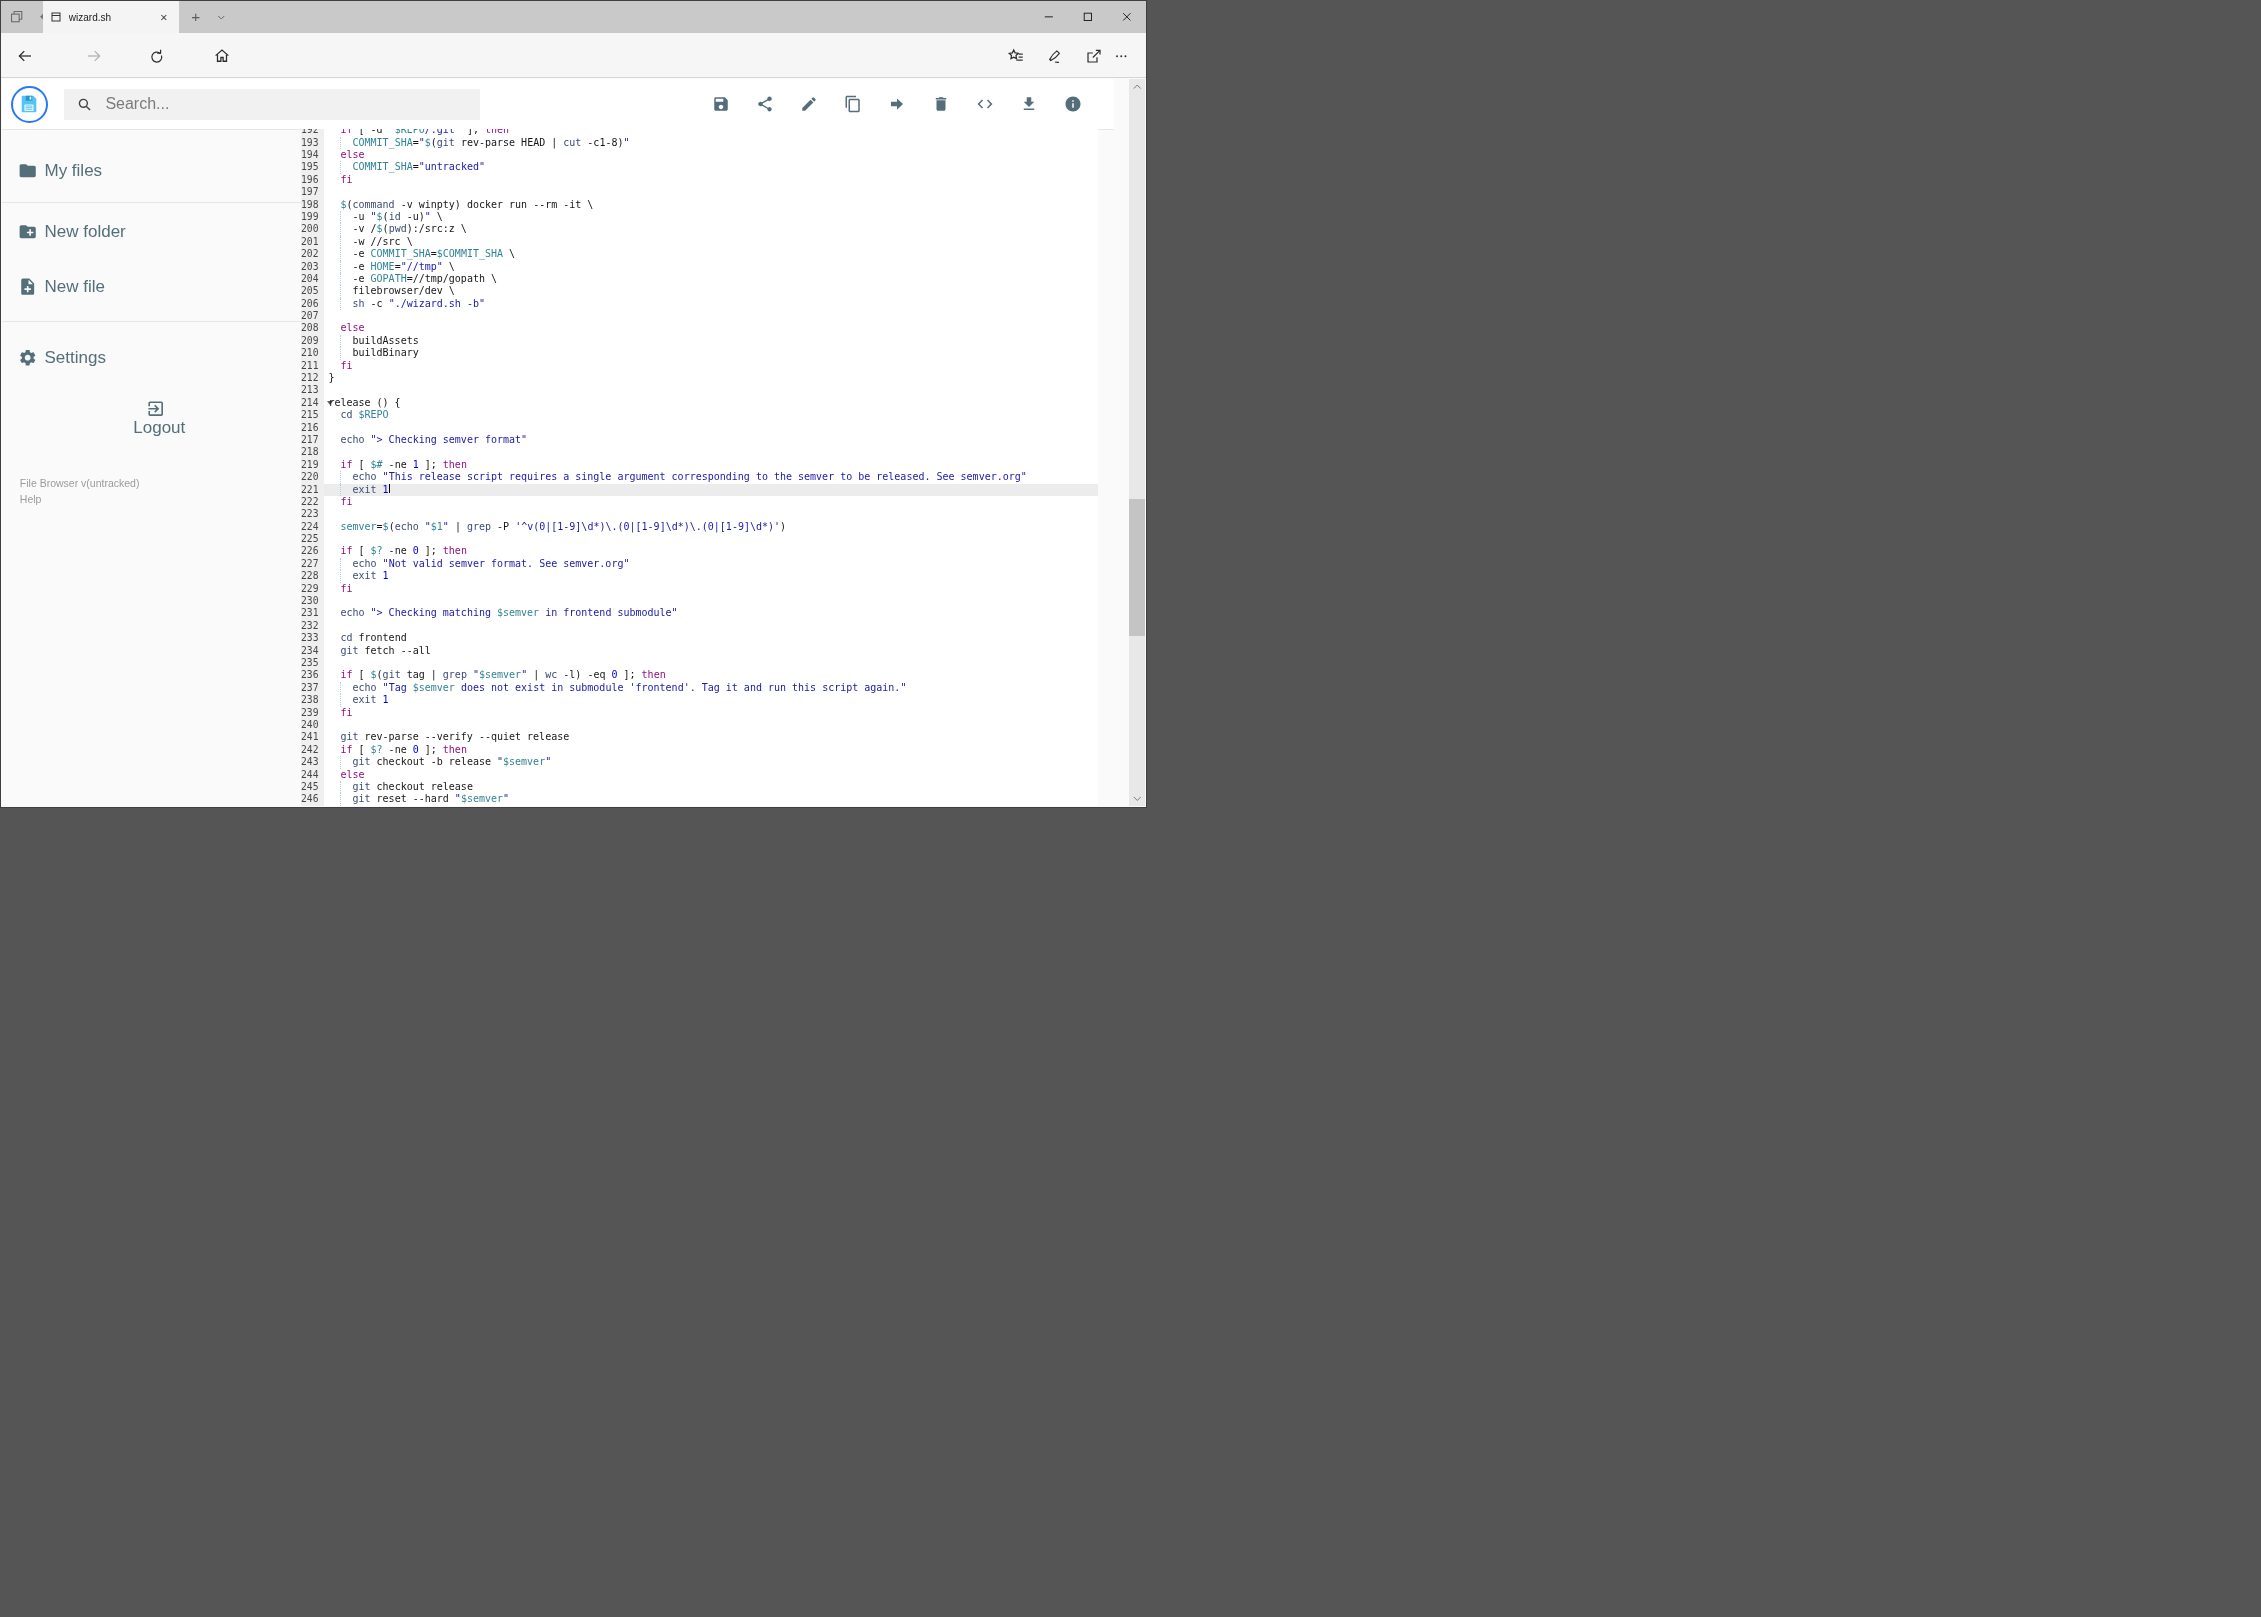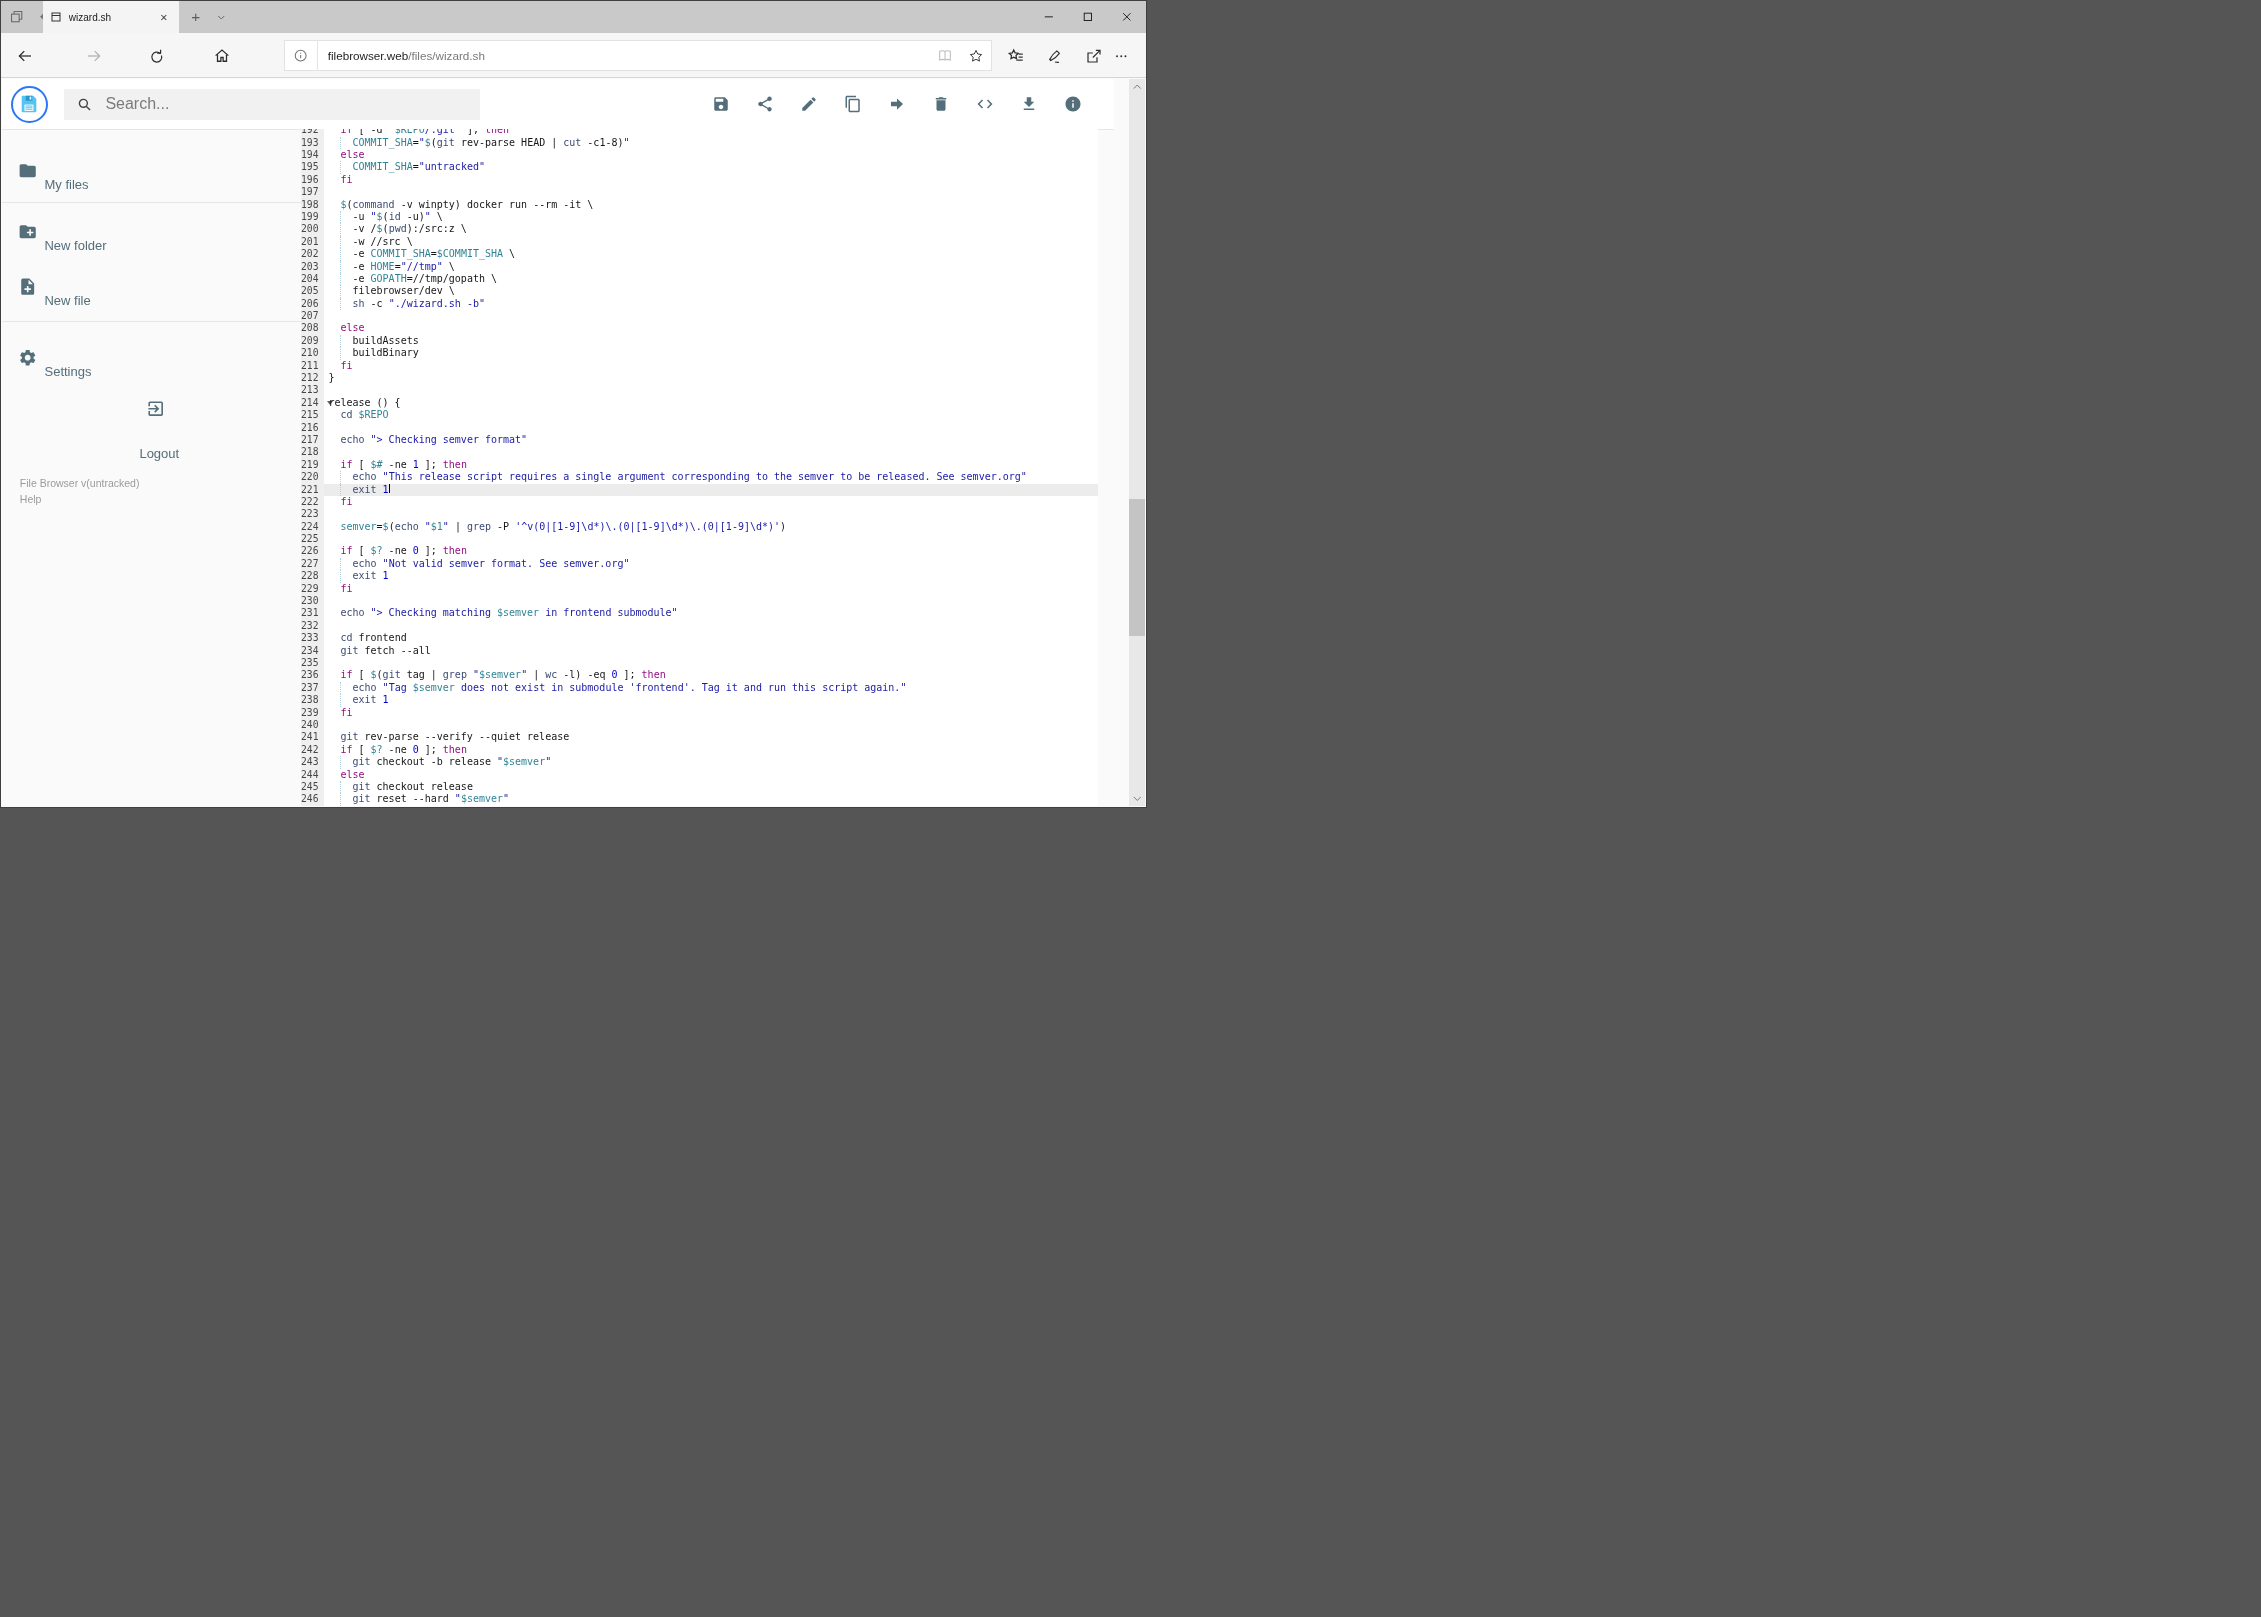--- a/index.html
+++ b/index.html
@@ -146,27 +146,6 @@
           <path d="M6 10v9h4.5v-5h3v5H18v-9"></path>
         </svg>
       </div>
-    <div class="urlbox">
-      <span class="url-info">
-          <svg width="15.3" height="15.3" viewBox="0 0 24 24" fill="none" stroke="#6f6f6f" stroke-width="1.6">
-            <circle cx="12" cy="12" r="8.5"></circle>
-            <path d="M12 11v5"></path>
-            <path d="M12 7.6v1.6"></path>
-          </svg>
-        </span>
-      <span class="urltext"><span class="url-host">filebrowser.web</span><span class="url-path">/files/wizard.sh</span></span>
-      <span class="boxicon">
-          <svg width="16" height="16" viewBox="0 0 24 24" fill="none" stroke="#bdbdbd" stroke-width="1.6">
-            <path d="M12 5c-2-1.2-5-1.2-8 0v13c3-1.2 6-1.2 8 0 2-1.2 5-1.2 8 0V5c-3-1.2-6-1.2-8 0z"></path>
-            <path d="M12 5v13"></path>
-          </svg>
-        </span>
-      <span class="boxicon">
-          <svg width="16" height="16" viewBox="0 0 24 24" fill="none" stroke="#3b3b3b" stroke-width="1.5">
-            <path d="M12 3.6l2.6 5.4 5.9.8-4.3 4.1 1 5.8-5.2-2.8-5.2 2.8 1-5.8L3.5 9.8l5.9-.8z"></path>
-          </svg>
-        </span>
-    </div>
     <div class="nav-btn" style="left:999px">
         <svg width="18" height="18" viewBox="0 0 24 24" fill="none" stroke="#2c2c2c" stroke-width="1.6">
           <path d="M9 4l1.8 3.8 4.2.6-3 2.9.7 4.1L9 13.5l-3.7 1.9.7-4.1-3-2.9 4.2-.6z"></path>

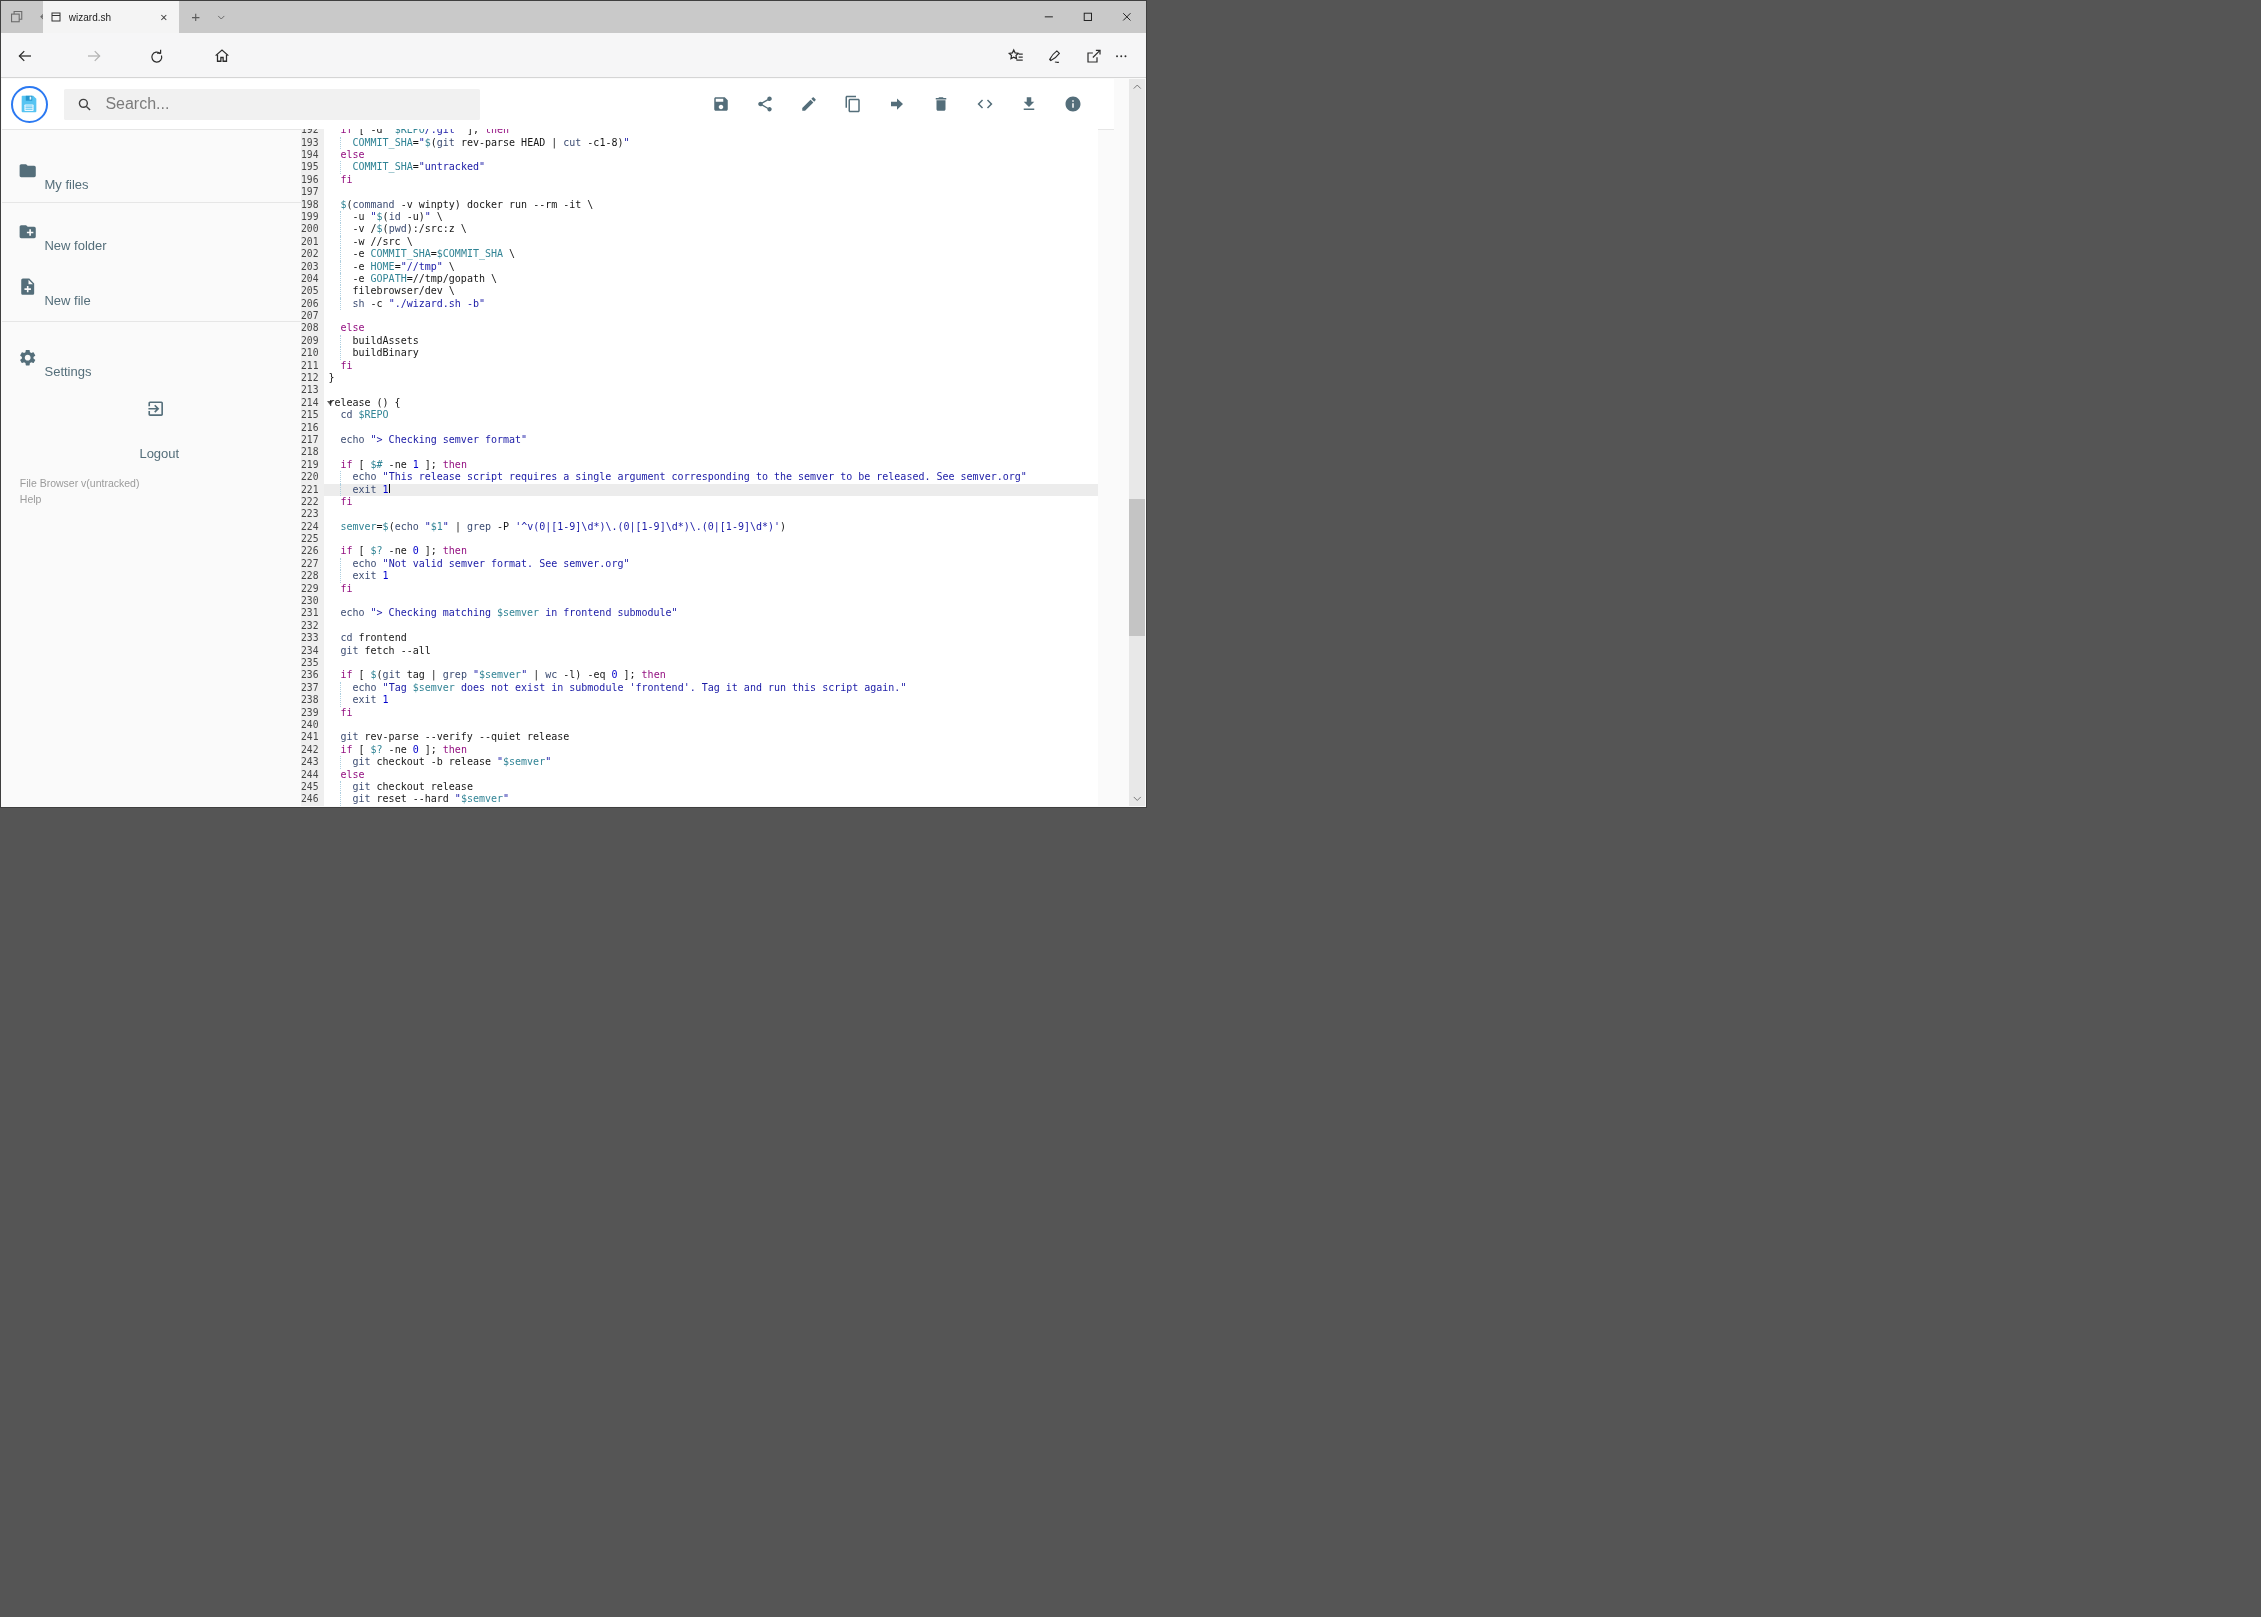--- a/index.html
+++ b/index.html
@@ -40,7 +40,7 @@
   .sidebar{position:absolute;left:0.8px;top:128px;width:299px;bottom:0.8px;}
   .sb-item{position:absolute;left:0;width:100%;height:39px;display:flex;align-items:center;padding-left:16px;box-sizing:border-box;color:var(--accent);}
   .sb-item svg{width:19.4px;height:19.4px;fill:var(--accent);margin-right:7.3px;}
-  .sb-label{font-size:13px;margin-top:28px;}
+  .sb-label{font-size:17px;}
   .sb-divider{position:absolute;left:0;width:100%;height:0.8px;background:#e6e6e6;}
   .sb-footer{position:absolute;left:18px;color:#9b9b9b;font-size:10.5px;line-height:14.5px;}
   .sb-help{color:#9b9b9b;}

